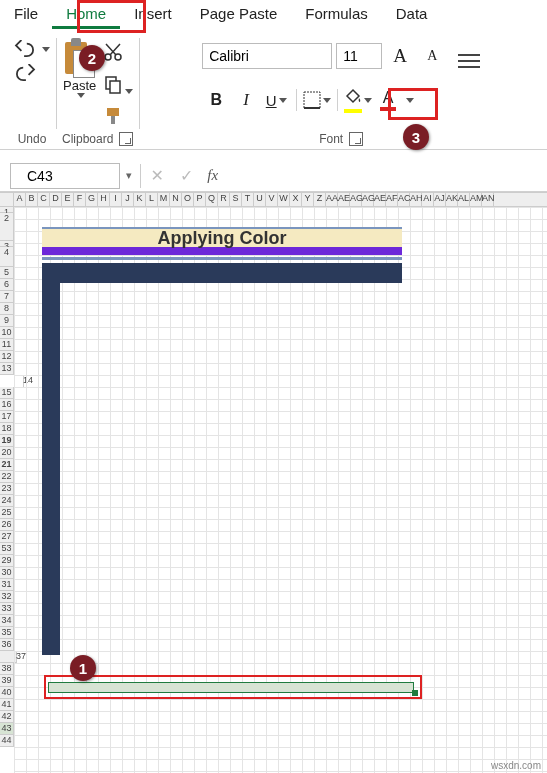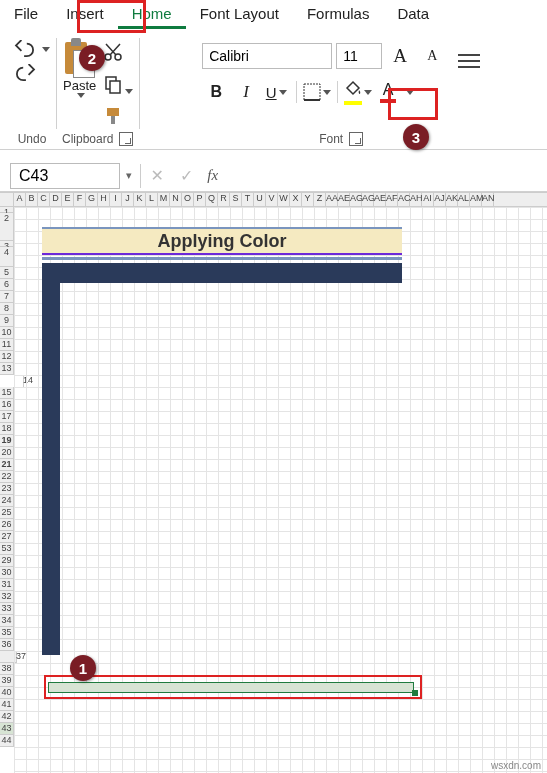--- a/index.html
+++ b/index.html
@@ -99,8 +99,8 @@
 
 <div class="tabs">
   <div class="tab">File</div>
+  <div class="tab active">Home</div>
   <div class="tab">Insert</div>
-  <div class="tab active">Home</div>
   <div class="tab">Font Layout</div>
   <div class="tab">Formulas</div>
   <div class="tab">Data</div>

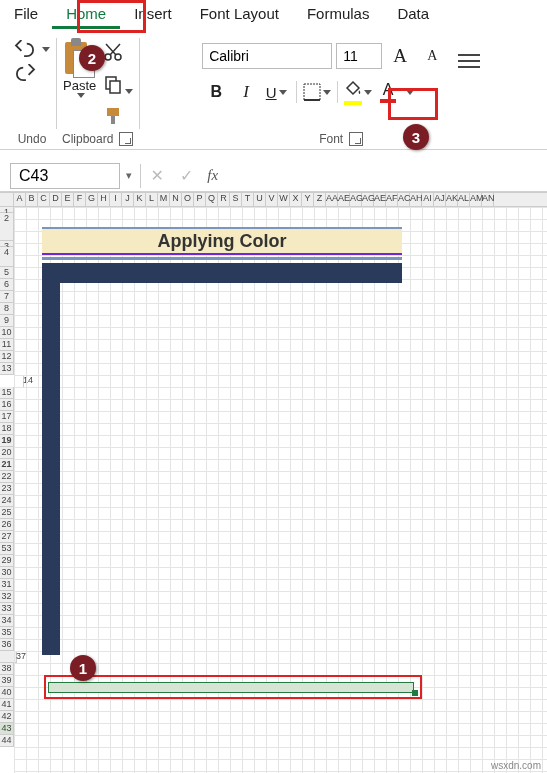--- a/index.html
+++ b/index.html
@@ -101,7 +101,7 @@
   <div class="tab">File</div>
   <div class="tab active">Home</div>
   <div class="tab">Insert</div>
-  <div class="tab">Font Layout</div>
+  <div class="tab">Page Paste</div>
   <div class="tab">Formulas</div>
   <div class="tab">Data</div>
 </div>

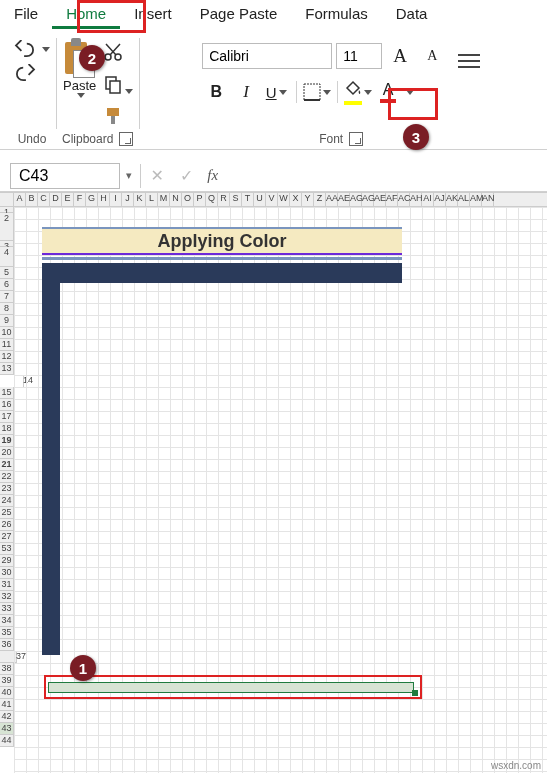--- a/index.html
+++ b/index.html
@@ -38,7 +38,7 @@
     .scissors svg, .copy svg, .brush svg { width:20px; height:20px; }
 
     
-    .font-body { display:flex; flex-direction:column; gap:8px; padding-top:8px; }
+    .font-body { display:flex; flex-direction:column; gap:16px; padding-top:8px; }
     .font-select { width:130px; height:26px; border:1px solid #bbb; font-size:14px; padding:1px 6px; background:#fff; }
     .size-select { width:46px; height:26px; border:1px solid #bbb; font-size:14px; padding:1px 6px; background:#fff; }
     .inc-dec { width:24px; height:22px; font-family:"Times New Roman"; }

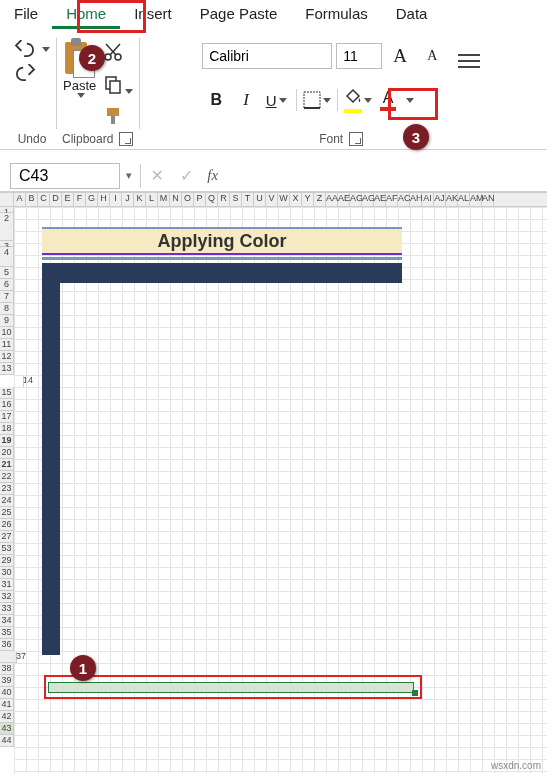--- a/index.html
+++ b/index.html
@@ -60,7 +60,7 @@
 
     
     .fx-row { display:flex; align-items:center; height:32px; border-bottom:1px solid #d0d0d0; margin-top:10px; }
-    .name-box { width:110px; height:26px; border:1px solid #bbb; margin:0 6px 0 10px; font-size:16px; padding:2px 8px; background:#fff; }
+    .name-box { width:110px; height:26px; border:1px solid #bbb; margin:0 6px 0 10px; font-size:14px; padding:2px 16px; background:#fff; }
     .name-arrow { color:#666; font-size:11px; padding-right:6px; }
     .fx-sep { width:1px; height:24px; background:#ccc; margin:0 2px; }
     .fx-x, .fx-chk { color:#bbb; padding:0 8px; font-size:16px; }

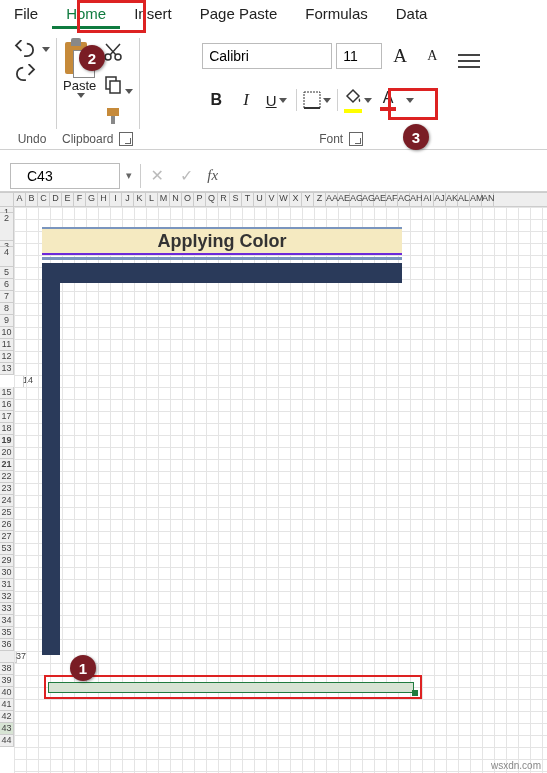--- a/index.html
+++ b/index.html
@@ -81,7 +81,7 @@
       linear-gradient(to right,#e4e4e4 1px,transparent 1px),
       linear-gradient(to bottom,#e4e4e4 1px,transparent 1px);
       background-size:12px 12px; }
-    .title-band { position:absolute; left:28px; top:20px; width:360px; height:28px; background:#f5eac1; border-top:2px solid #7a95be; border-bottom:2px solid #6d28d9; display:flex; align-items:center; justify-content:center; font-size:18px; font-weight:700; color:#333; }
+    .title-band { position:absolute; left:28px; top:20px; width:360px; height:28px; background:#f5eac1; border-top:2px solid #7a95be; border-bottom:8px solid #6d28d9; display:flex; align-items:center; justify-content:center; font-size:18px; font-weight:700; color:#333; }
     .title-band-under { position:absolute; left:28px; top:50px; width:360px; height:3px; background:#7a95be; }
     .blue-vert { position:absolute; left:28px; top:56px; width:18px; height:392px; background:#2a3a5a; }
     .blue-horz { position:absolute; left:28px; top:56px; width:360px; height:20px; background:#2a3a5a; }

